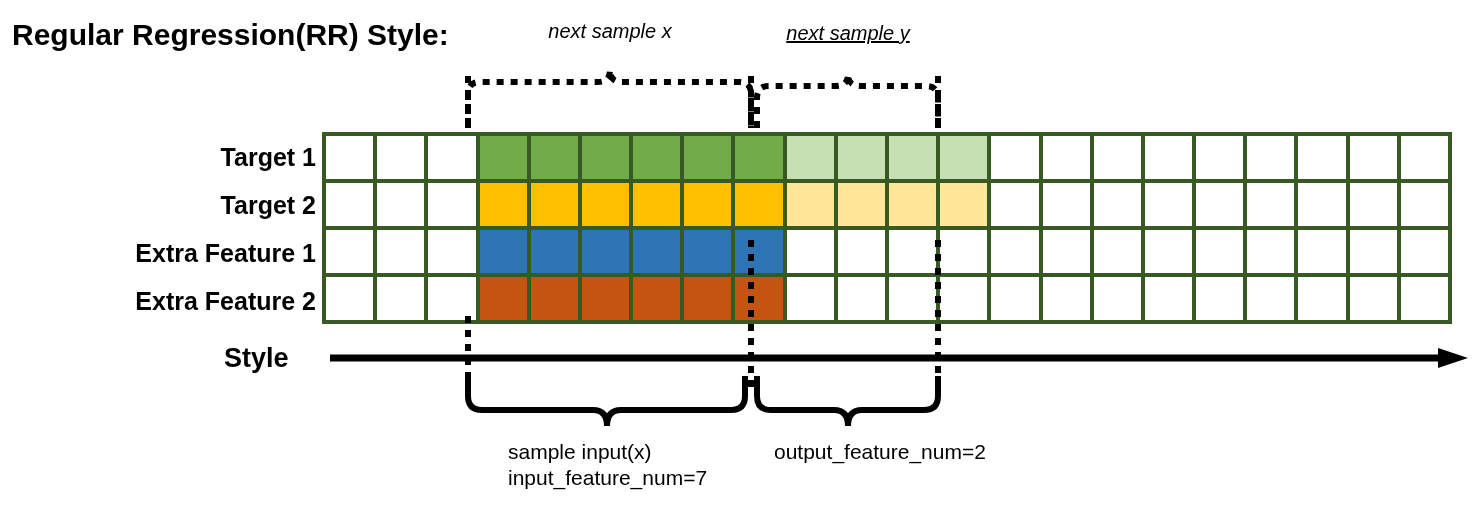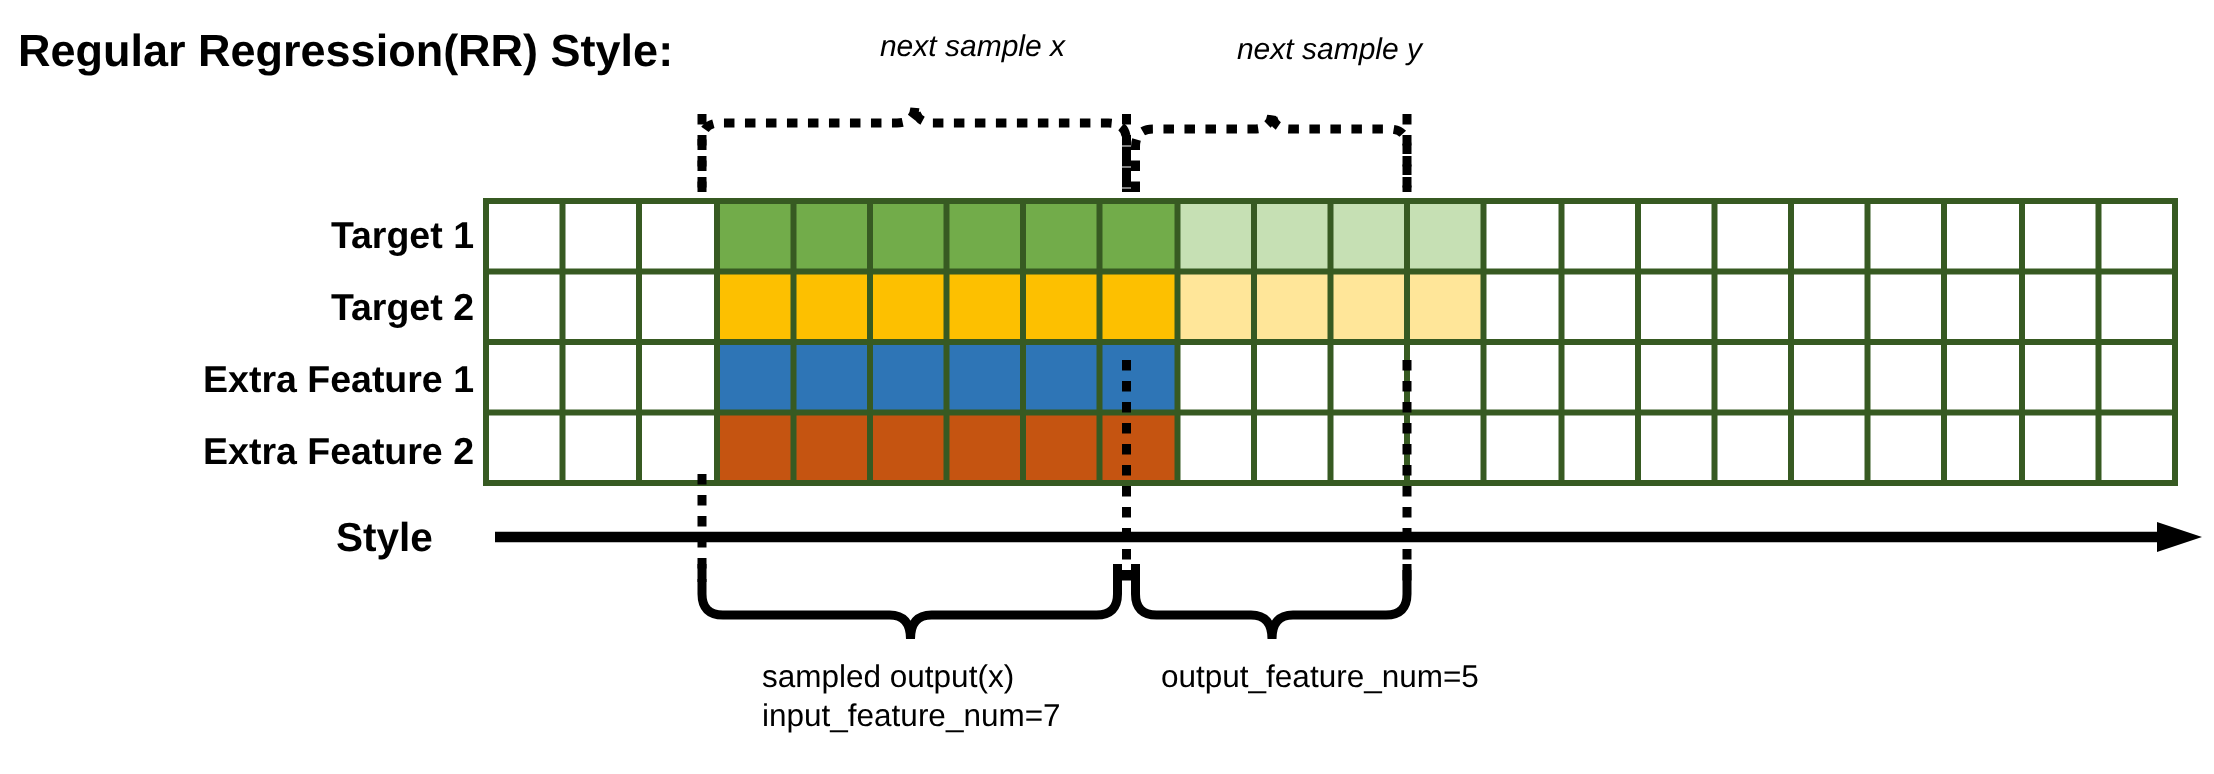--- a/index.html
+++ b/index.html
@@ -58,7 +58,7 @@
   .brace-top-label{
     position:absolute;
     font-size:20px;font-style:italic;color:#000;
-    white-space:nowrap;text-align:right;
+    white-space:nowrap;text-align:center;
   }
   .bottom-block{
     position:absolute;

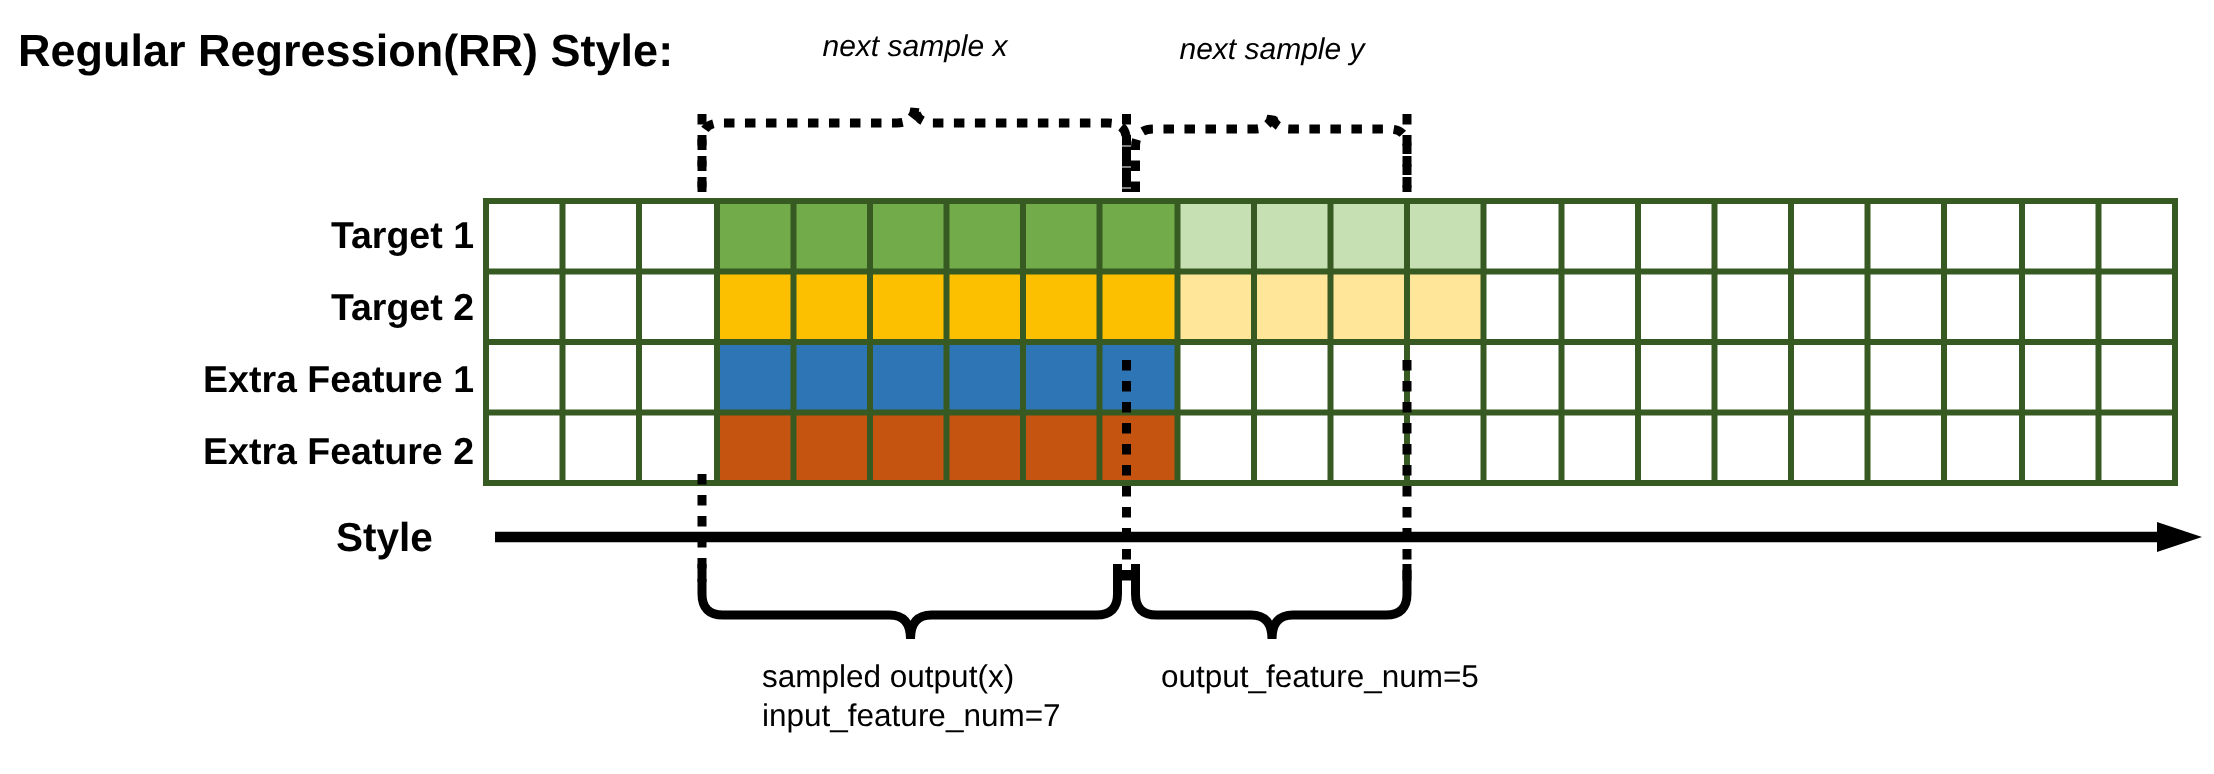--- a/index.html
+++ b/index.html
@@ -195,7 +195,7 @@
   </svg>
 
   <div class="brace-top-label" style="left:510px;top:4px;width:200px;">next sample x</div>
-  <div class="brace-top-label" style="left:748px;top:6px;width:200px;">next sample y</div>
+  <div class="brace-top-label" style="left:748px;top:6px;width:200px;text-decoration:underline;">next sample y</div>
 
   <div class="bottom-block" style="left:508px;top:423px;">
     <div>sampled output(x)</div>

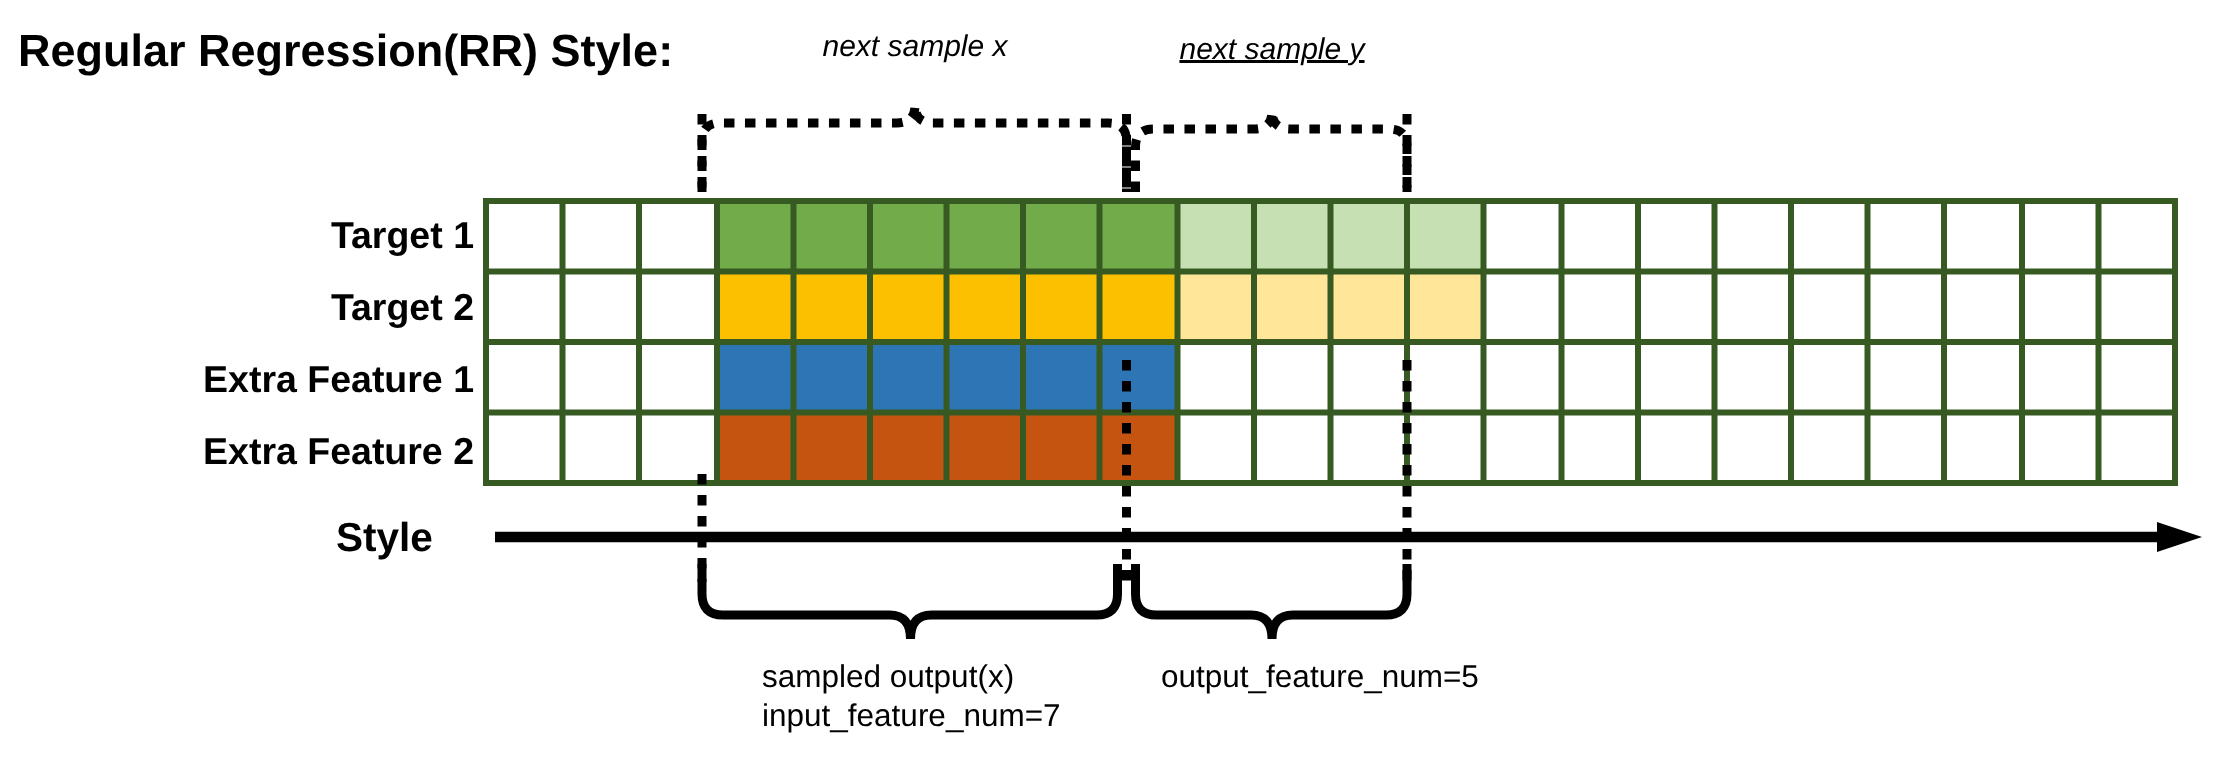--- a/index.html
+++ b/index.html
@@ -198,7 +198,7 @@
   <div class="brace-top-label" style="left:748px;top:6px;width:200px;text-decoration:underline;">next sample y</div>
 
   <div class="bottom-block" style="left:508px;top:423px;">
-    <div>sampled output(x)</div>
+    <div>sample input(x)</div>
     <div>input_feature_num=7</div>
   </div>
   <div class="bottom-block" style="left:774px;top:423px;">

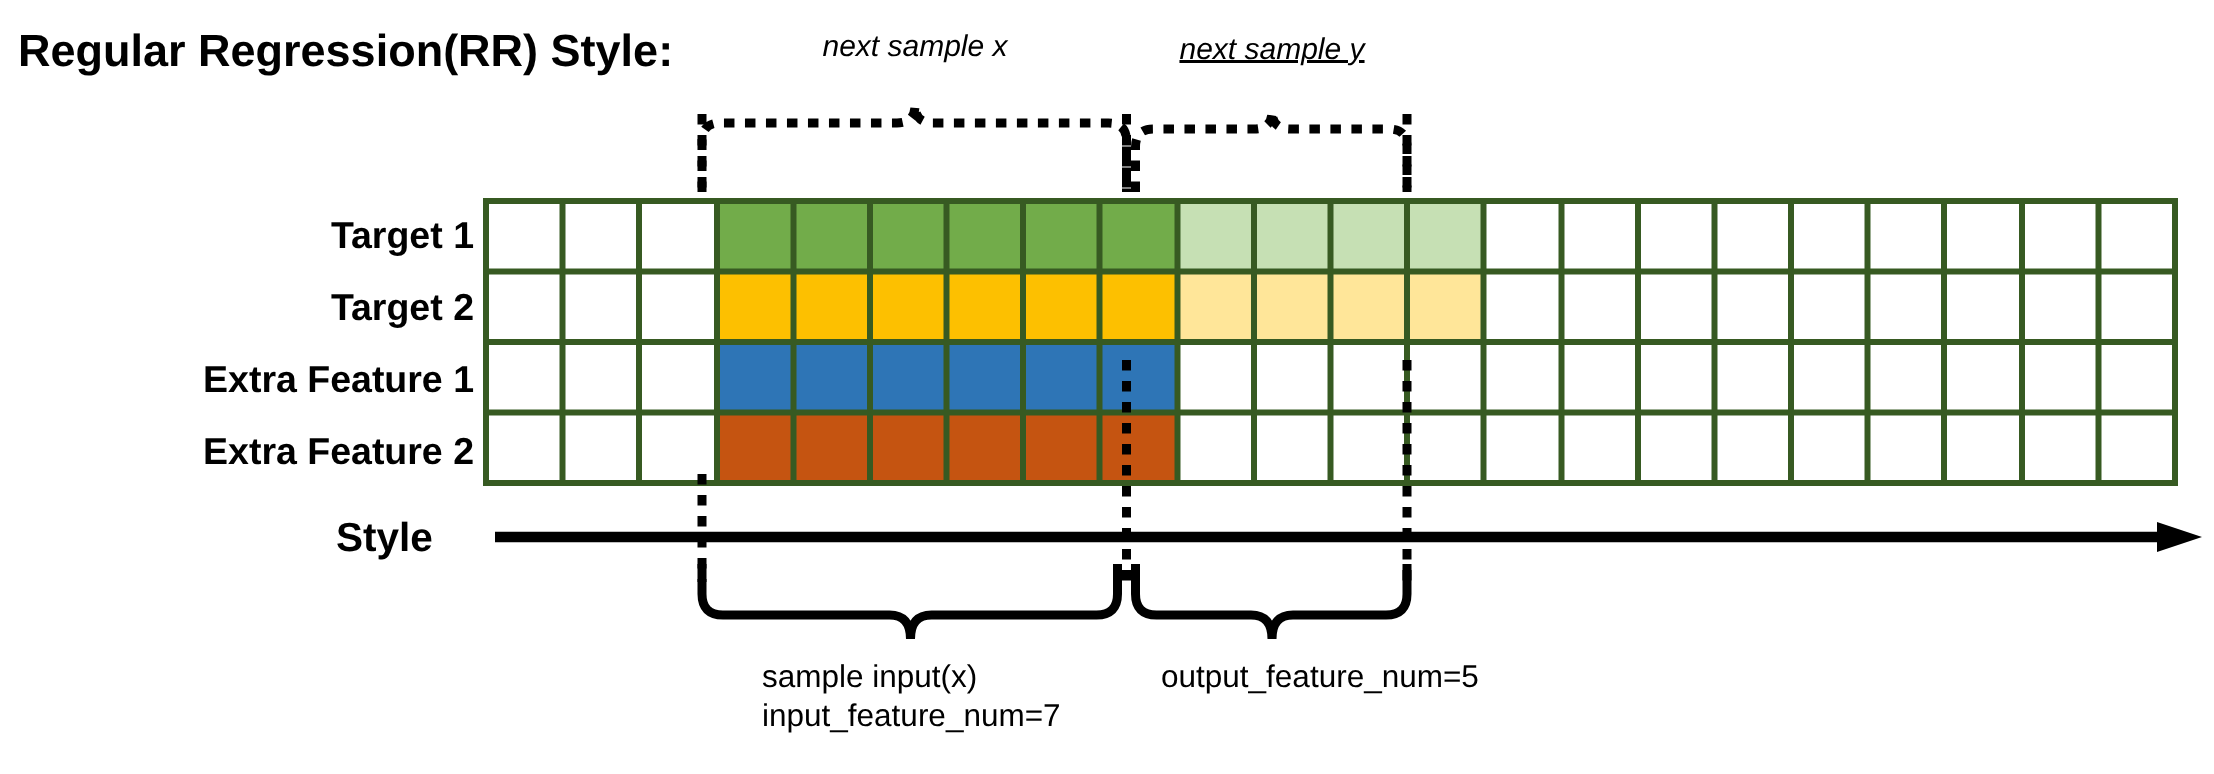--- a/index.html
+++ b/index.html
@@ -202,7 +202,7 @@
     <div>input_feature_num=7</div>
   </div>
   <div class="bottom-block" style="left:774px;top:423px;">
-    <div>output_feature_num=5</div>
+    <div>output_feature_num=2</div>
   </div>
 
 </div>

